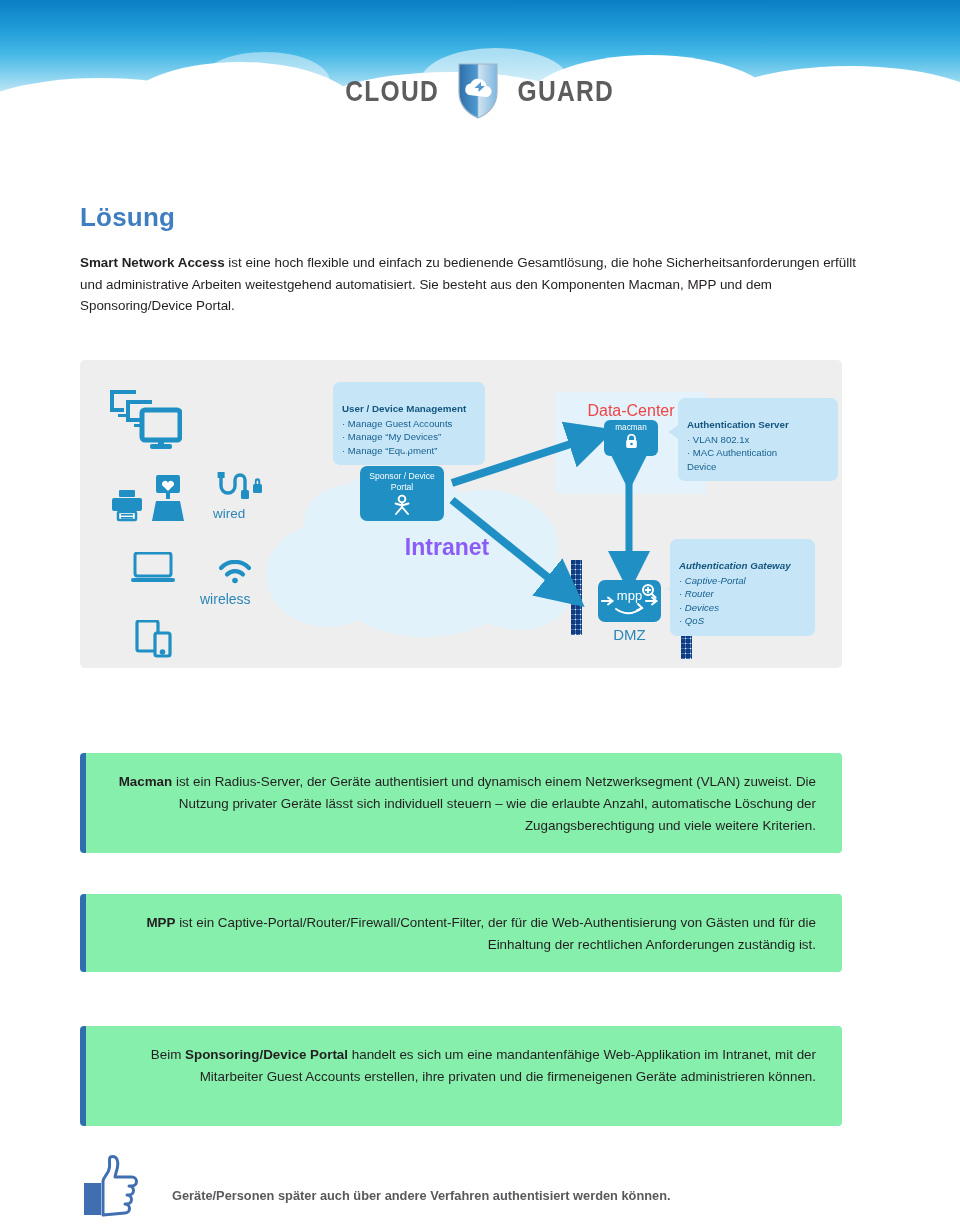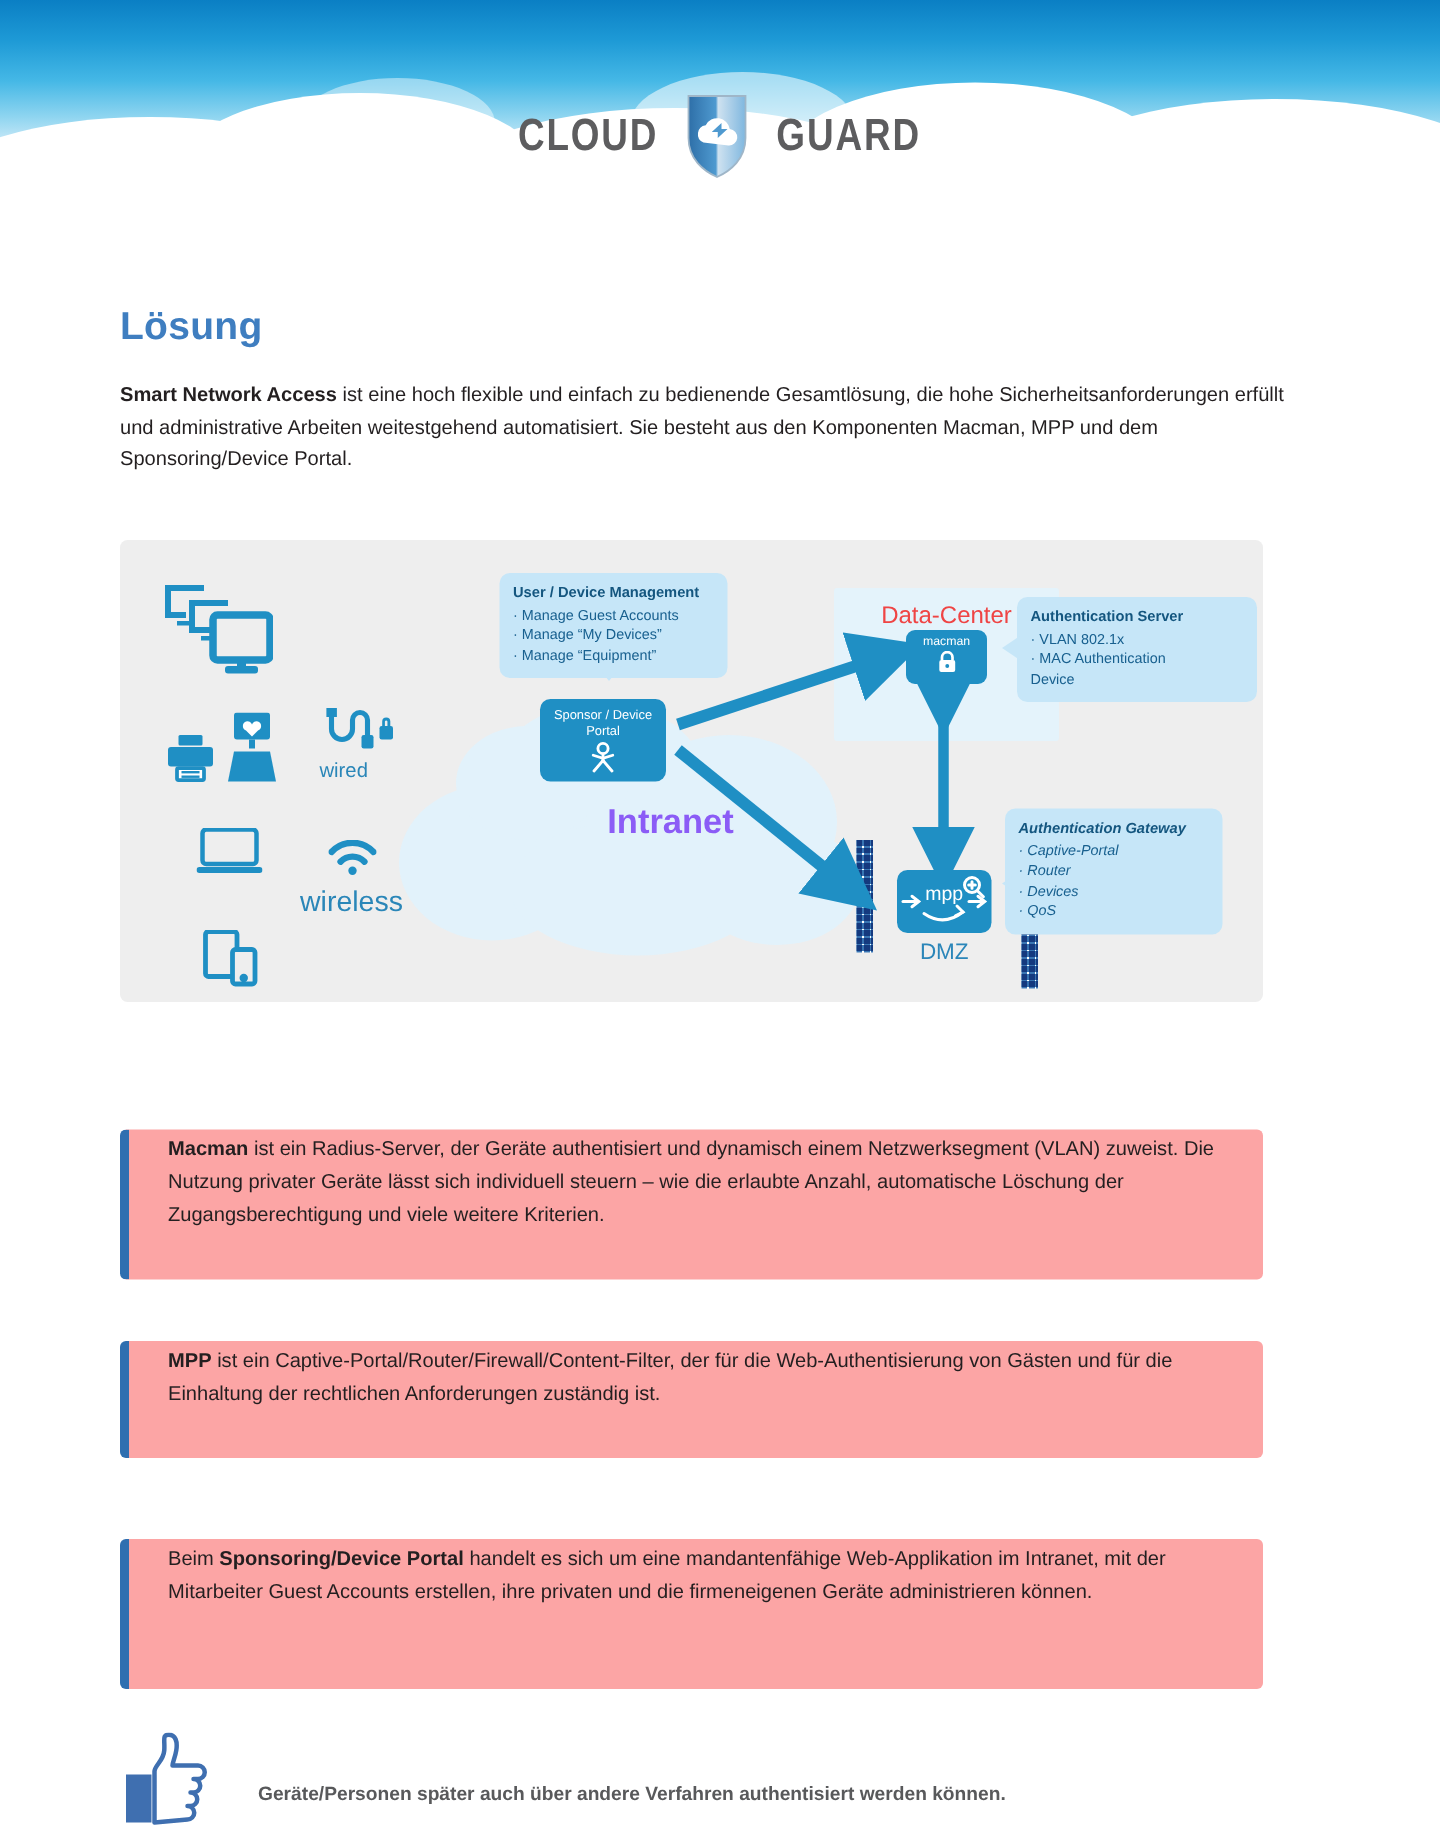--- a/index.html
+++ b/index.html
@@ -82,7 +82,7 @@
   
   .callout{
     position:absolute; background:#c6e6f8; border-radius:7px;
-    color:#18608f; font-size:9.6px; line-height:13.6px; padding:7px 9px 8px 9px;
+    color:#18608f; font-size:9.6px; line-height:13.6px; padding:20px 9px 8px 9px;
   }
   .callout .ct{ font-weight:bold; font-size:9.8px; margin-bottom:1px; color:#14567f; }
   .callout .cl{ white-space:nowrap; }

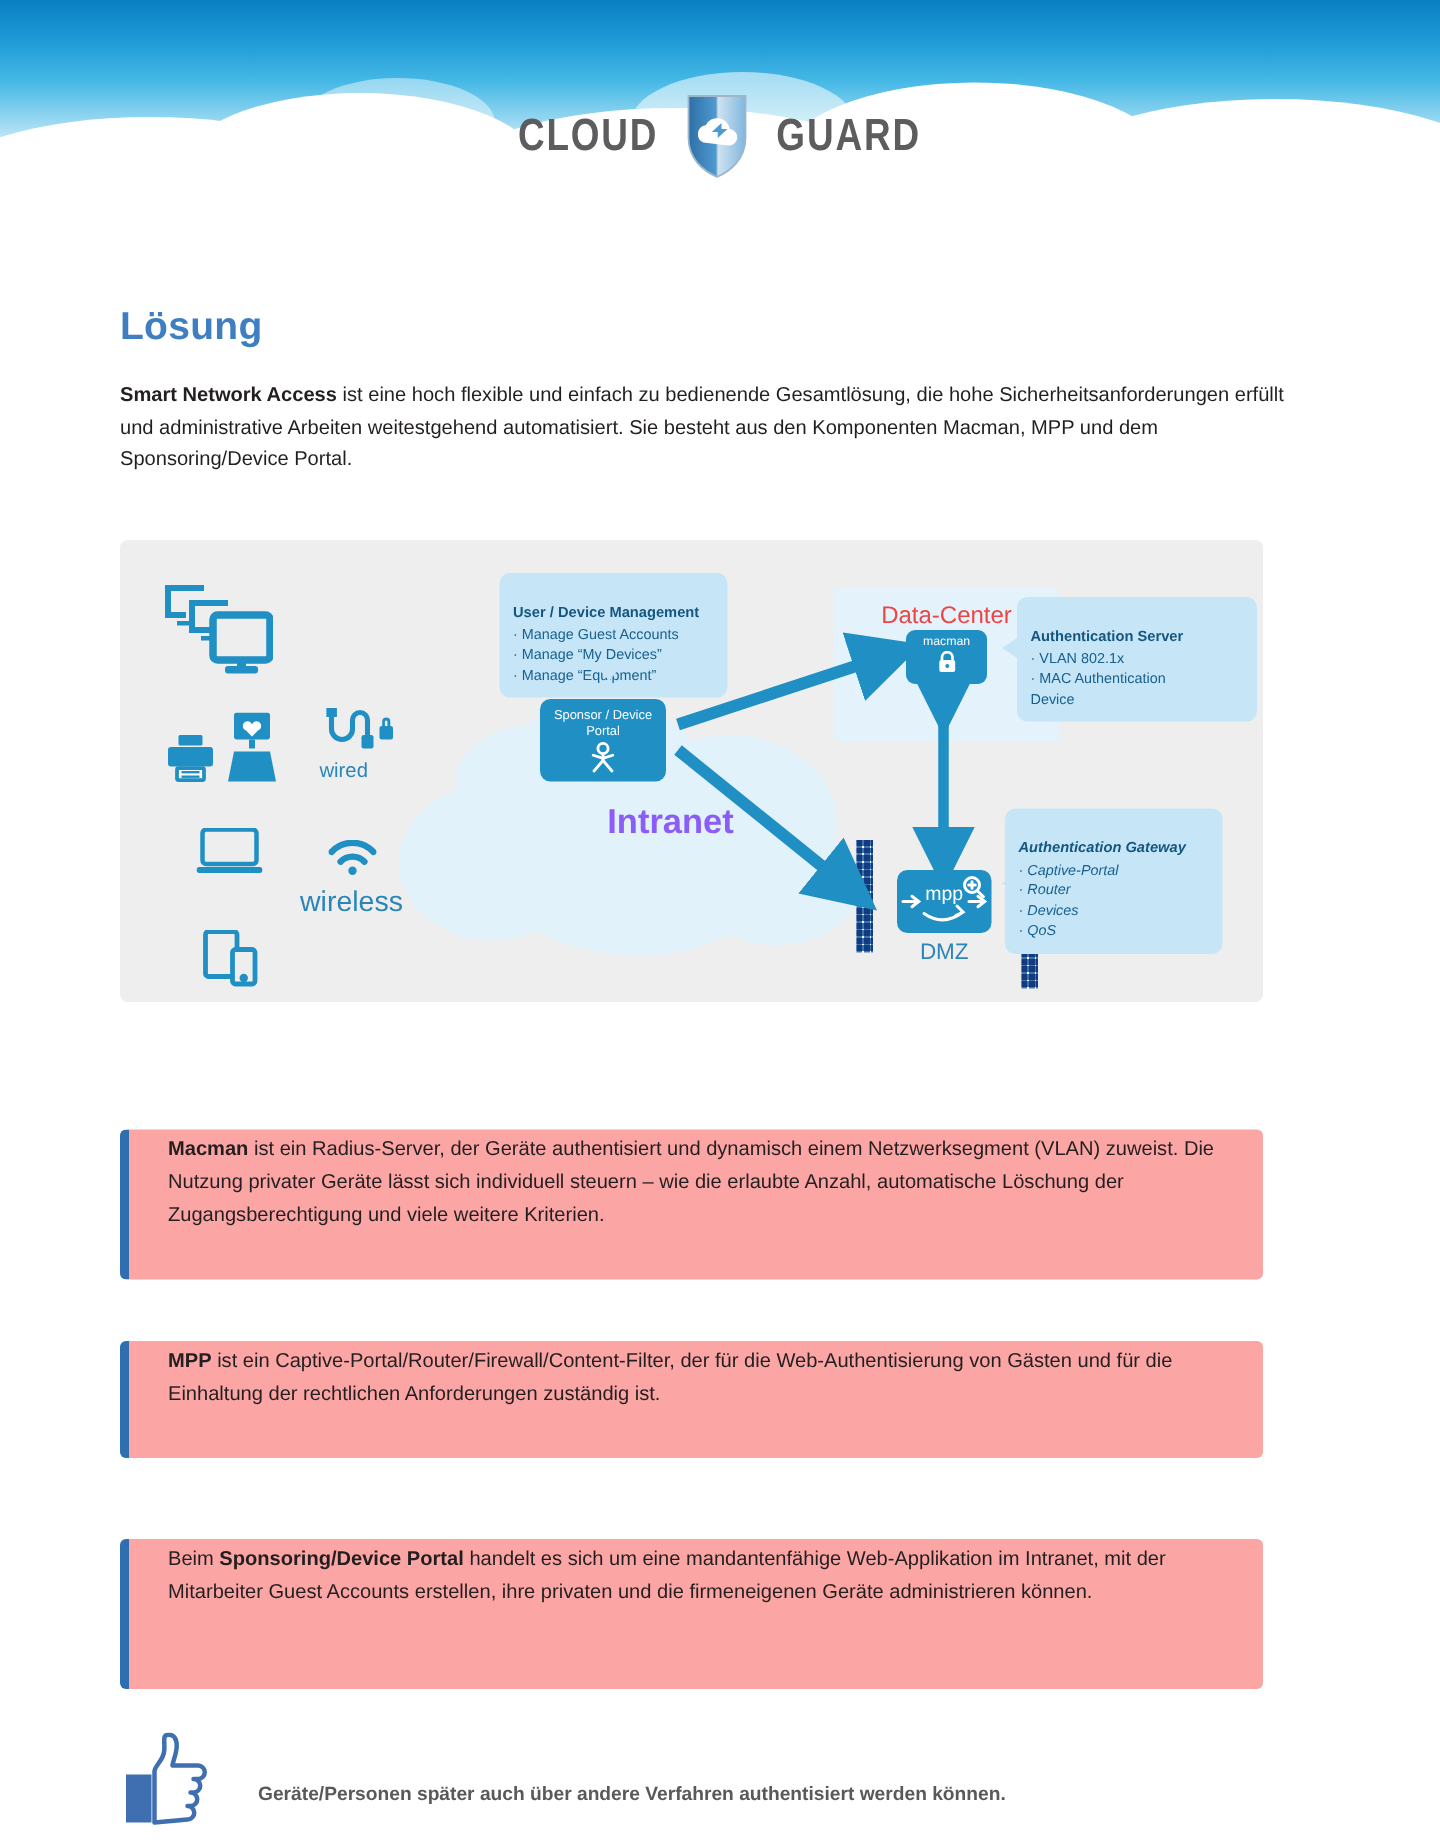--- a/index.html
+++ b/index.html
@@ -68,7 +68,7 @@
     position:absolute; left:213px; top:506px; font-size:13.5px; color:#2a86b8;
   }
   .label-wireless{
-    position:absolute; left:200px; top:591px; font-size:19px; color:#2a86b8;
+    position:absolute; left:200px; top:591px; font-size:14px; color:#2a86b8;
   }
 
   

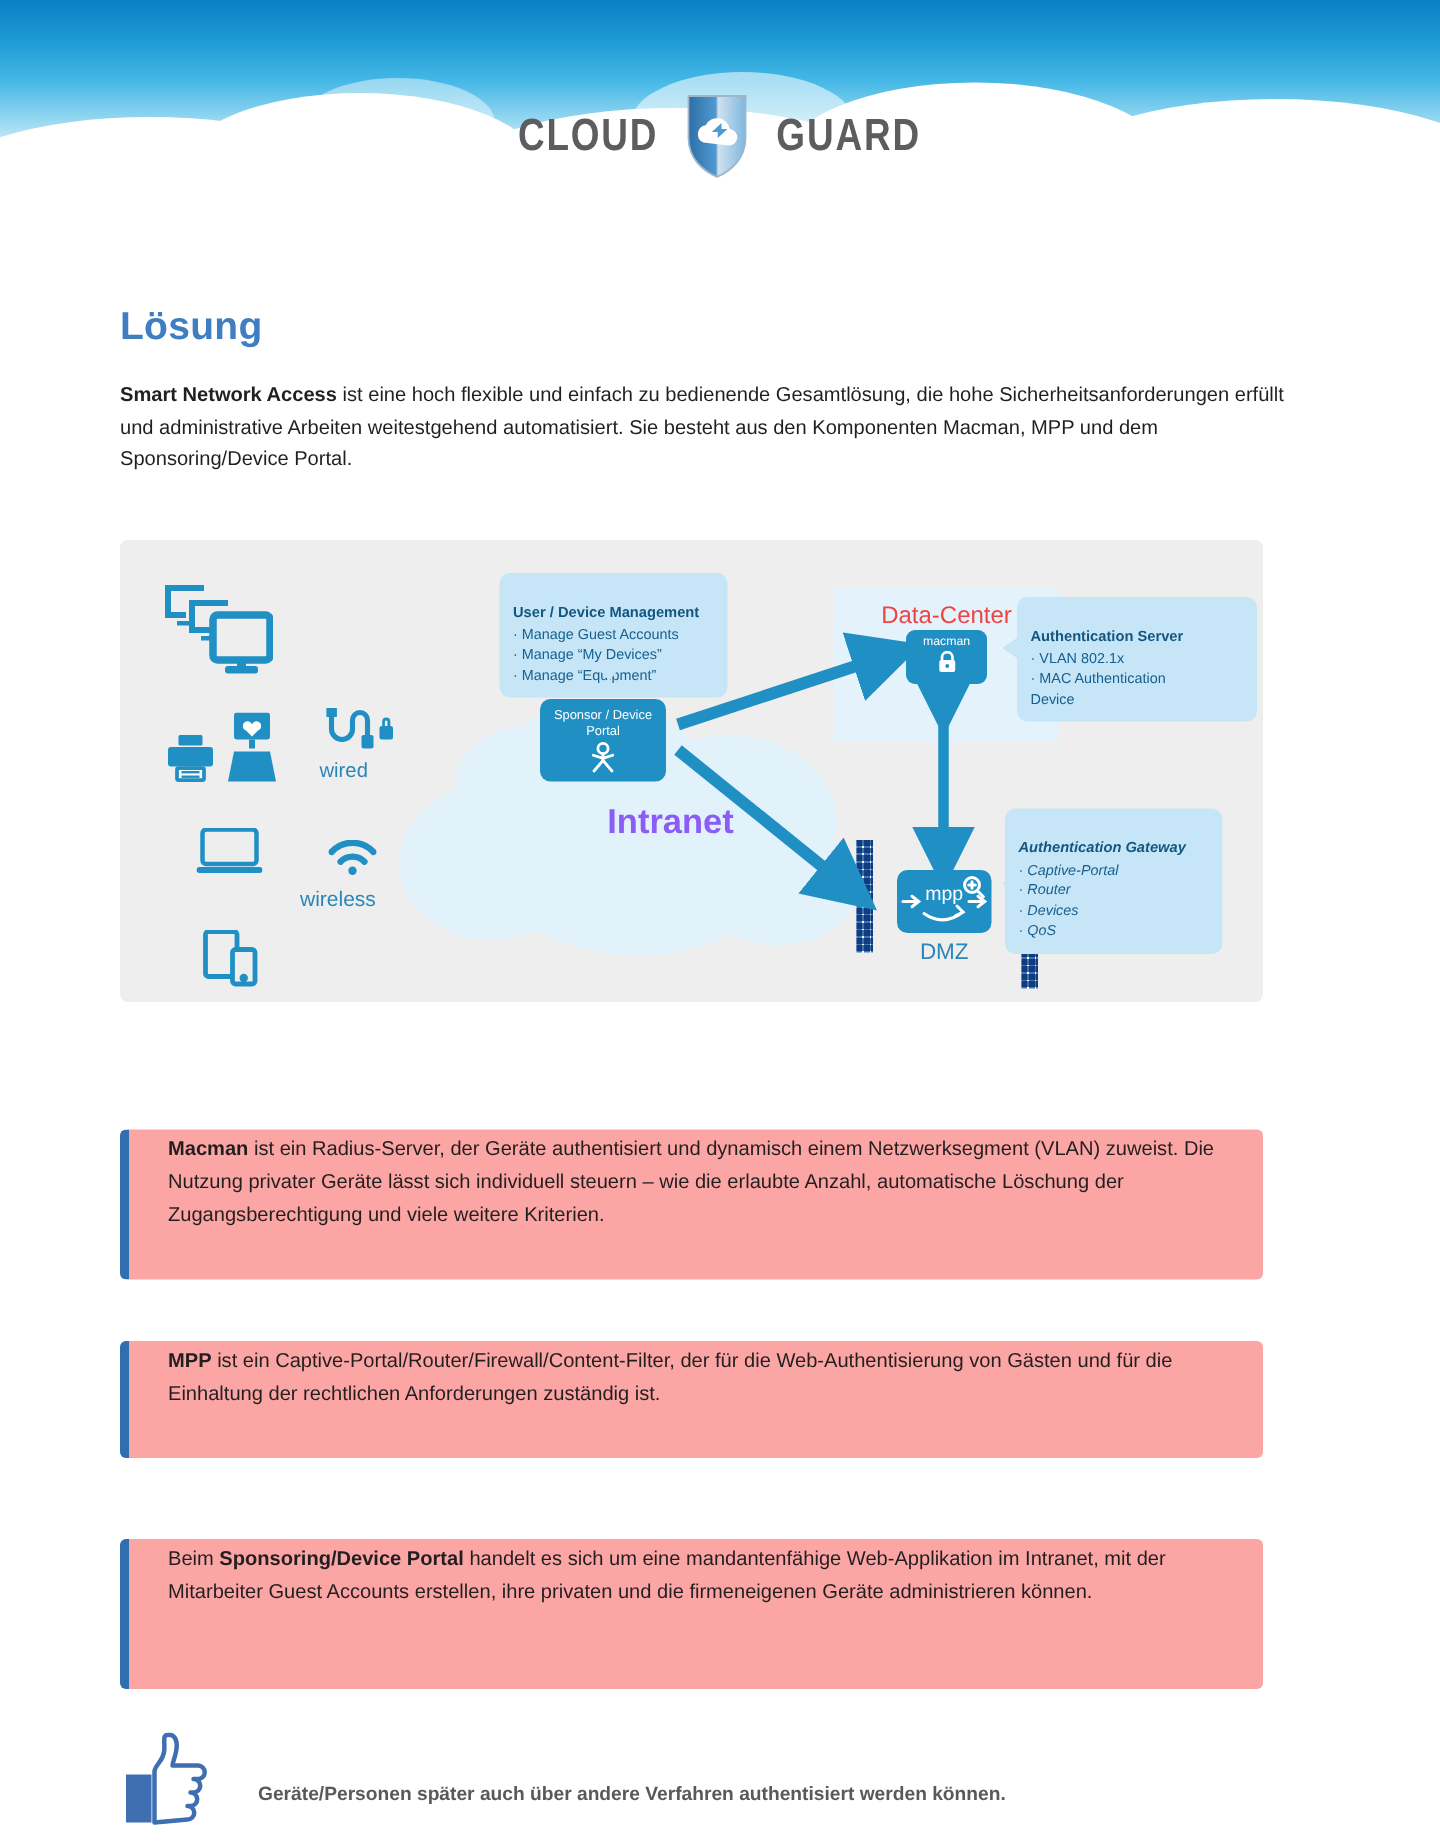--- a/index.html
+++ b/index.html
@@ -163,8 +163,8 @@
   
   .card{
     position:absolute; left:80px; width:762px;
-    background:#fca5a5; border-left:6px solid #2f6fb0; border-radius:4px;
-    padding:2px 26px; color:#231f20; font-size:13.4px; line-height:22px;
+    background:#86efac; border-left:6px solid #2f6fb0; border-radius:4px;
+    padding:18px 26px; color:#231f20; font-size:13.4px; line-height:22px;text-align:right;
   }
   .card b{ font-weight:bold; }
   .card-macman{ top:753px; height:100px; }

